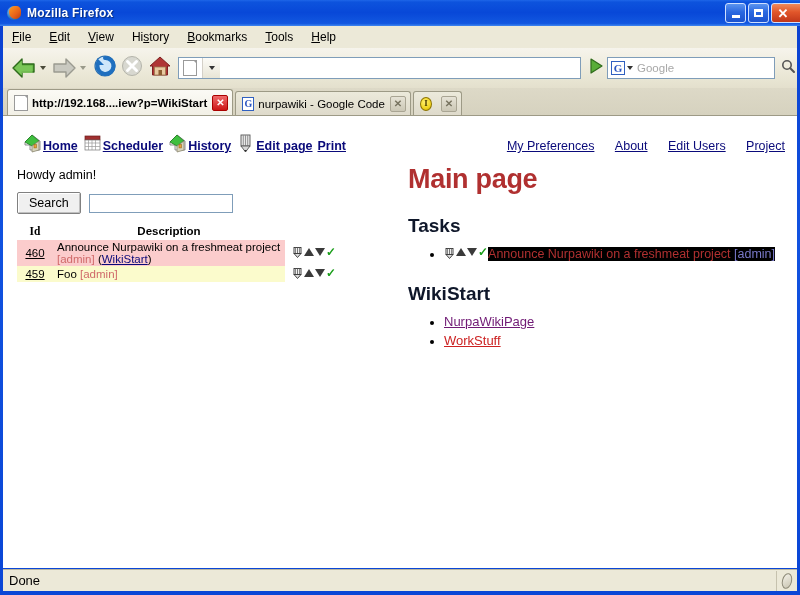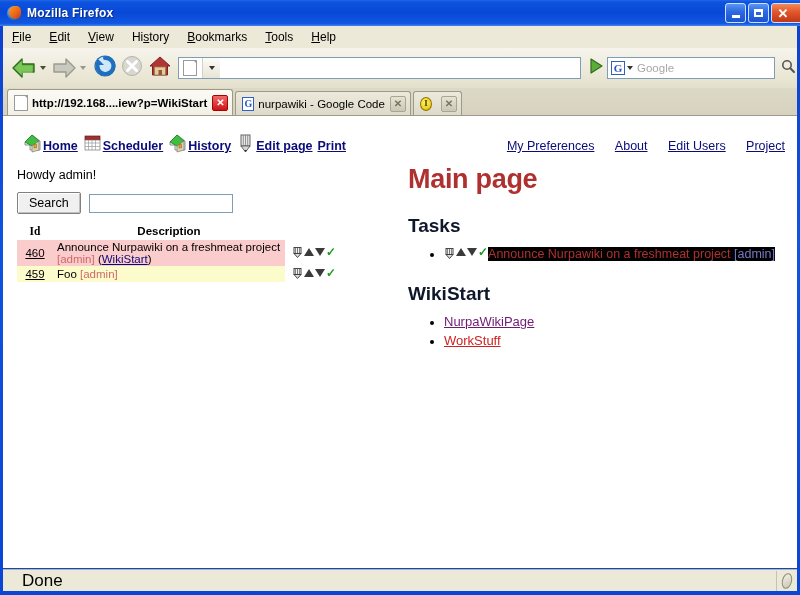--- a/index.html
+++ b/index.html
@@ -302,7 +302,7 @@
     box-sizing: border-box;
   }
   #status-text {
-    font-size: 17px; color: #000; padding-left: 19px; flex: 1;
+    font-size: 13px; color: #000; padding-left: 6px; flex: 1;
     font-family: "Liberation Sans", sans-serif;
   }
   #status-right {

